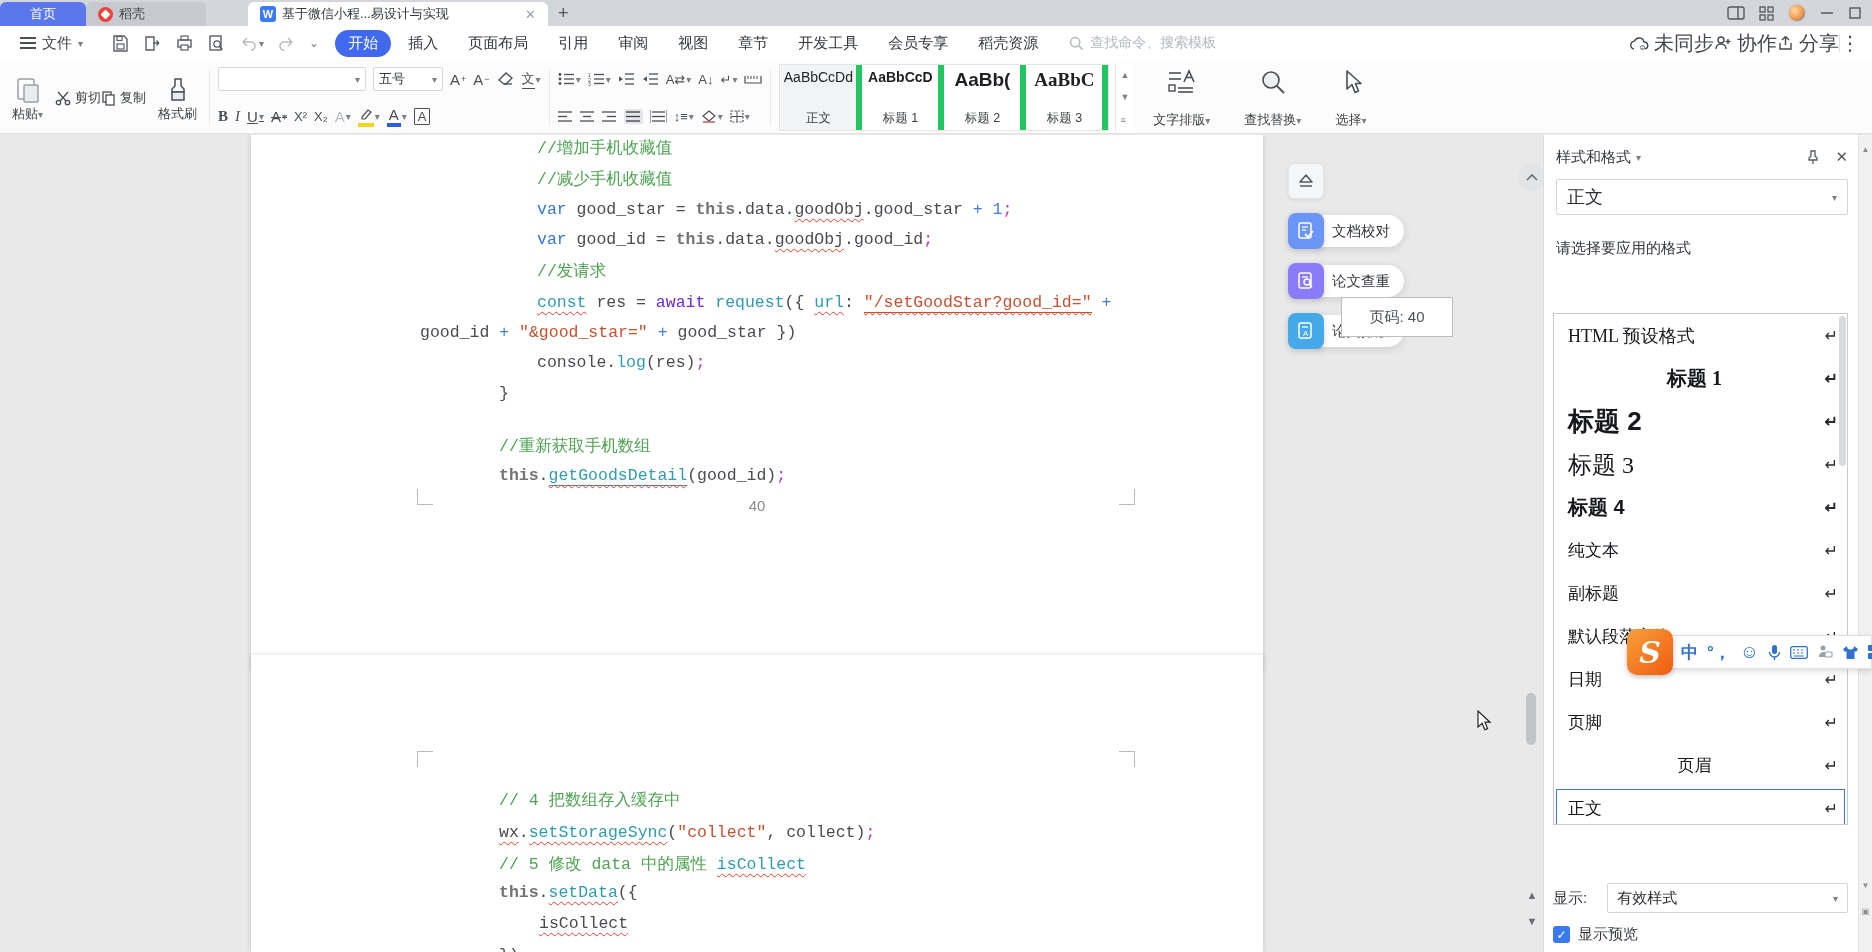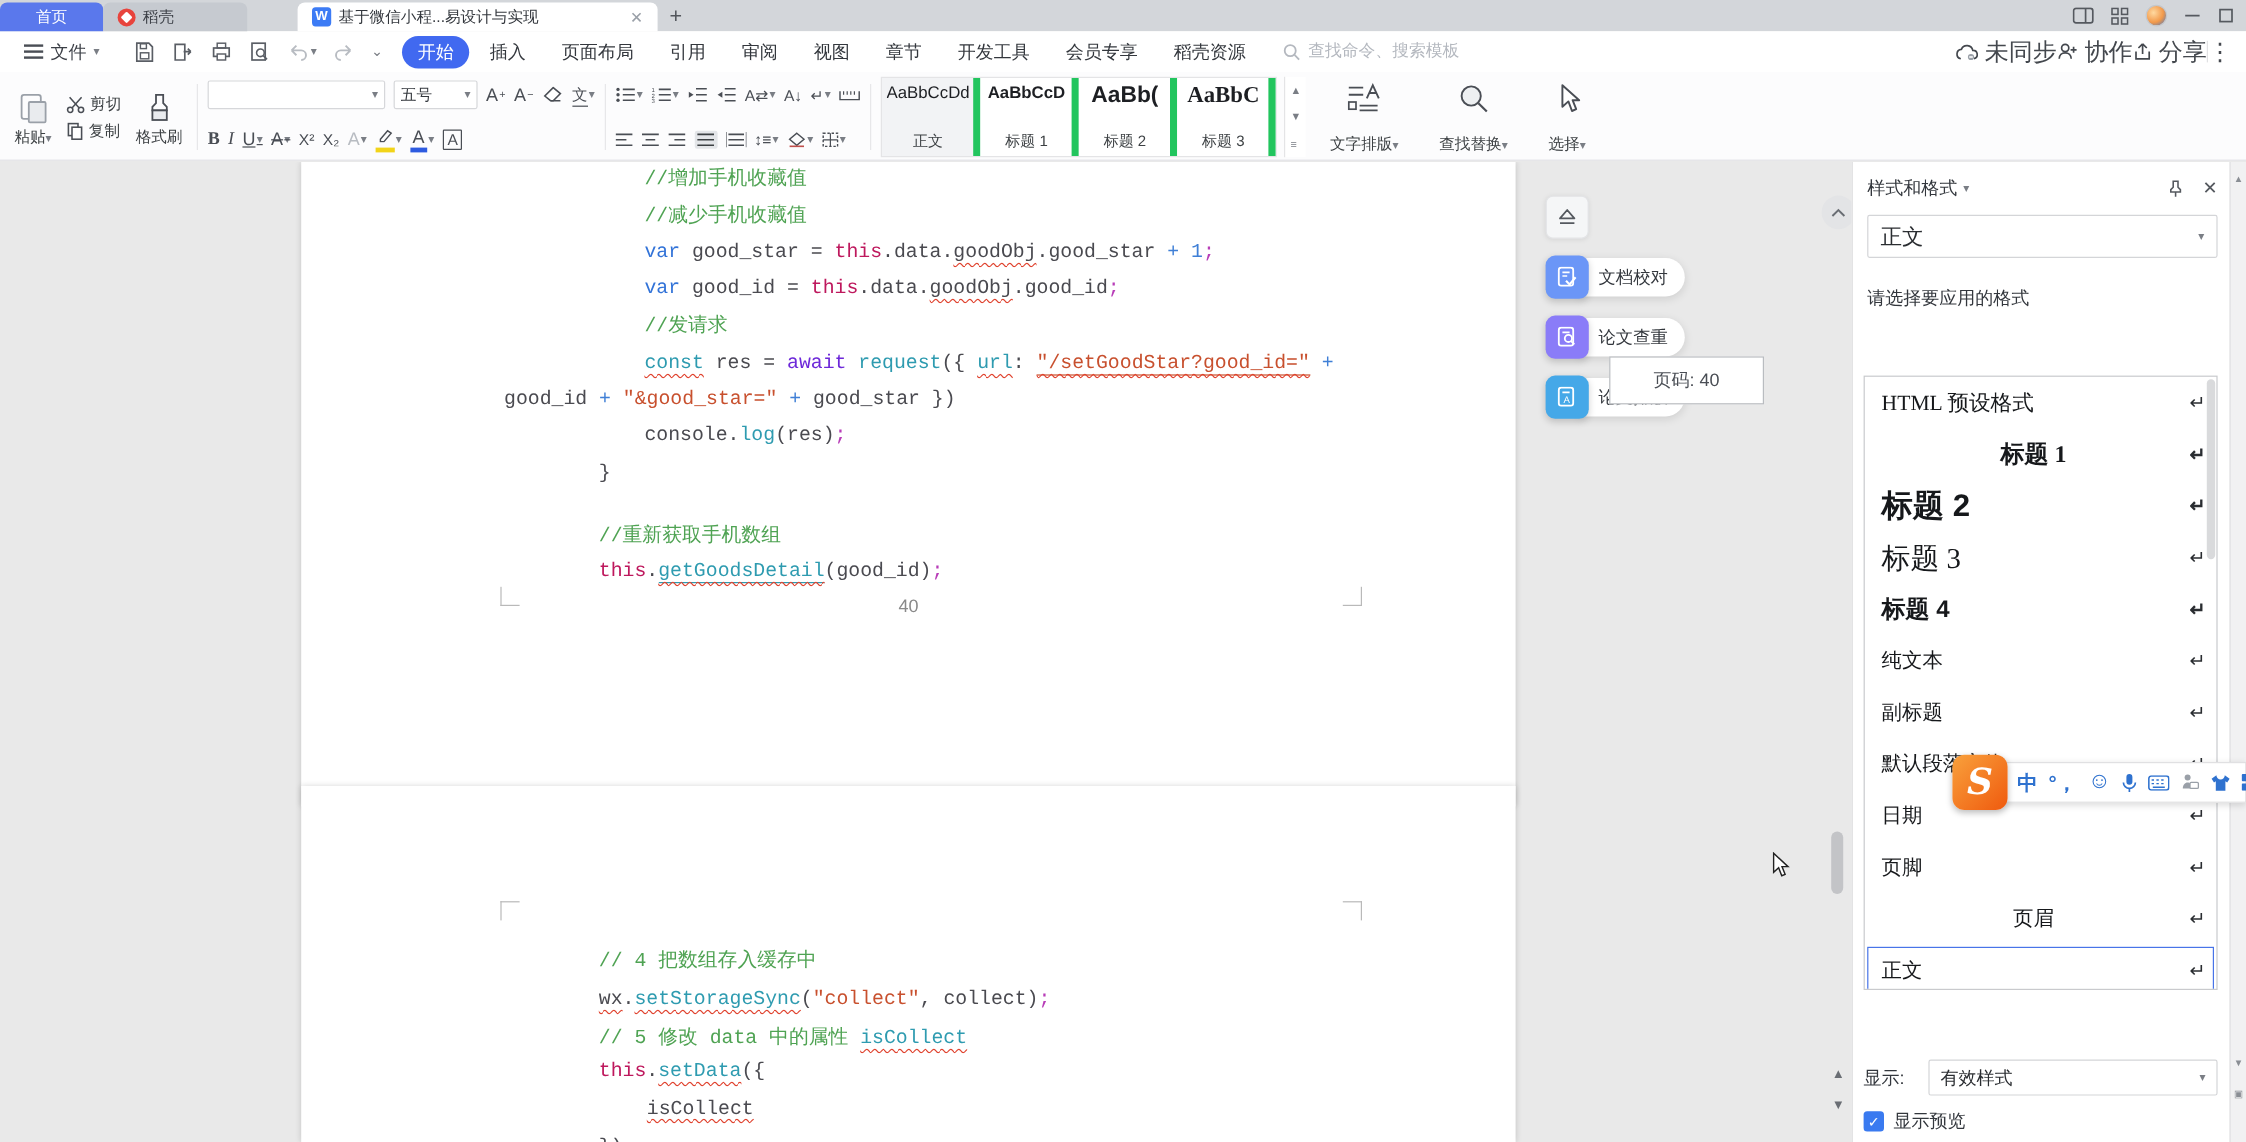--- a/index.html
+++ b/index.html
@@ -42,7 +42,7 @@
   .rsep { width:1px; background:#e7e7e9; margin:6px 2px; }
   .bigbtn { display:flex; flex-direction:column; align-items:center; justify-content:space-between; padding:2px 4px; font-size:13px; color:#3c4043; }
   .bigbtn svg { margin:3px 0 1px; }
-  .stack2 { display:flex; flex-direction:column; justify-content:space-between; padding:3px 0; }
+  .stack2 { display:flex; flex-direction:row; justify-content:space-between; padding:3px 0; }
   .smallbtn { display:flex; align-items:center; gap:4px; font-size:13px; color:#3c4043; height:22px; }
   .fontcol { display:flex; flex-direction:column; justify-content:space-between; padding:2px 0; }
   .frow { display:flex; align-items:center; gap:7px; height:26px; }

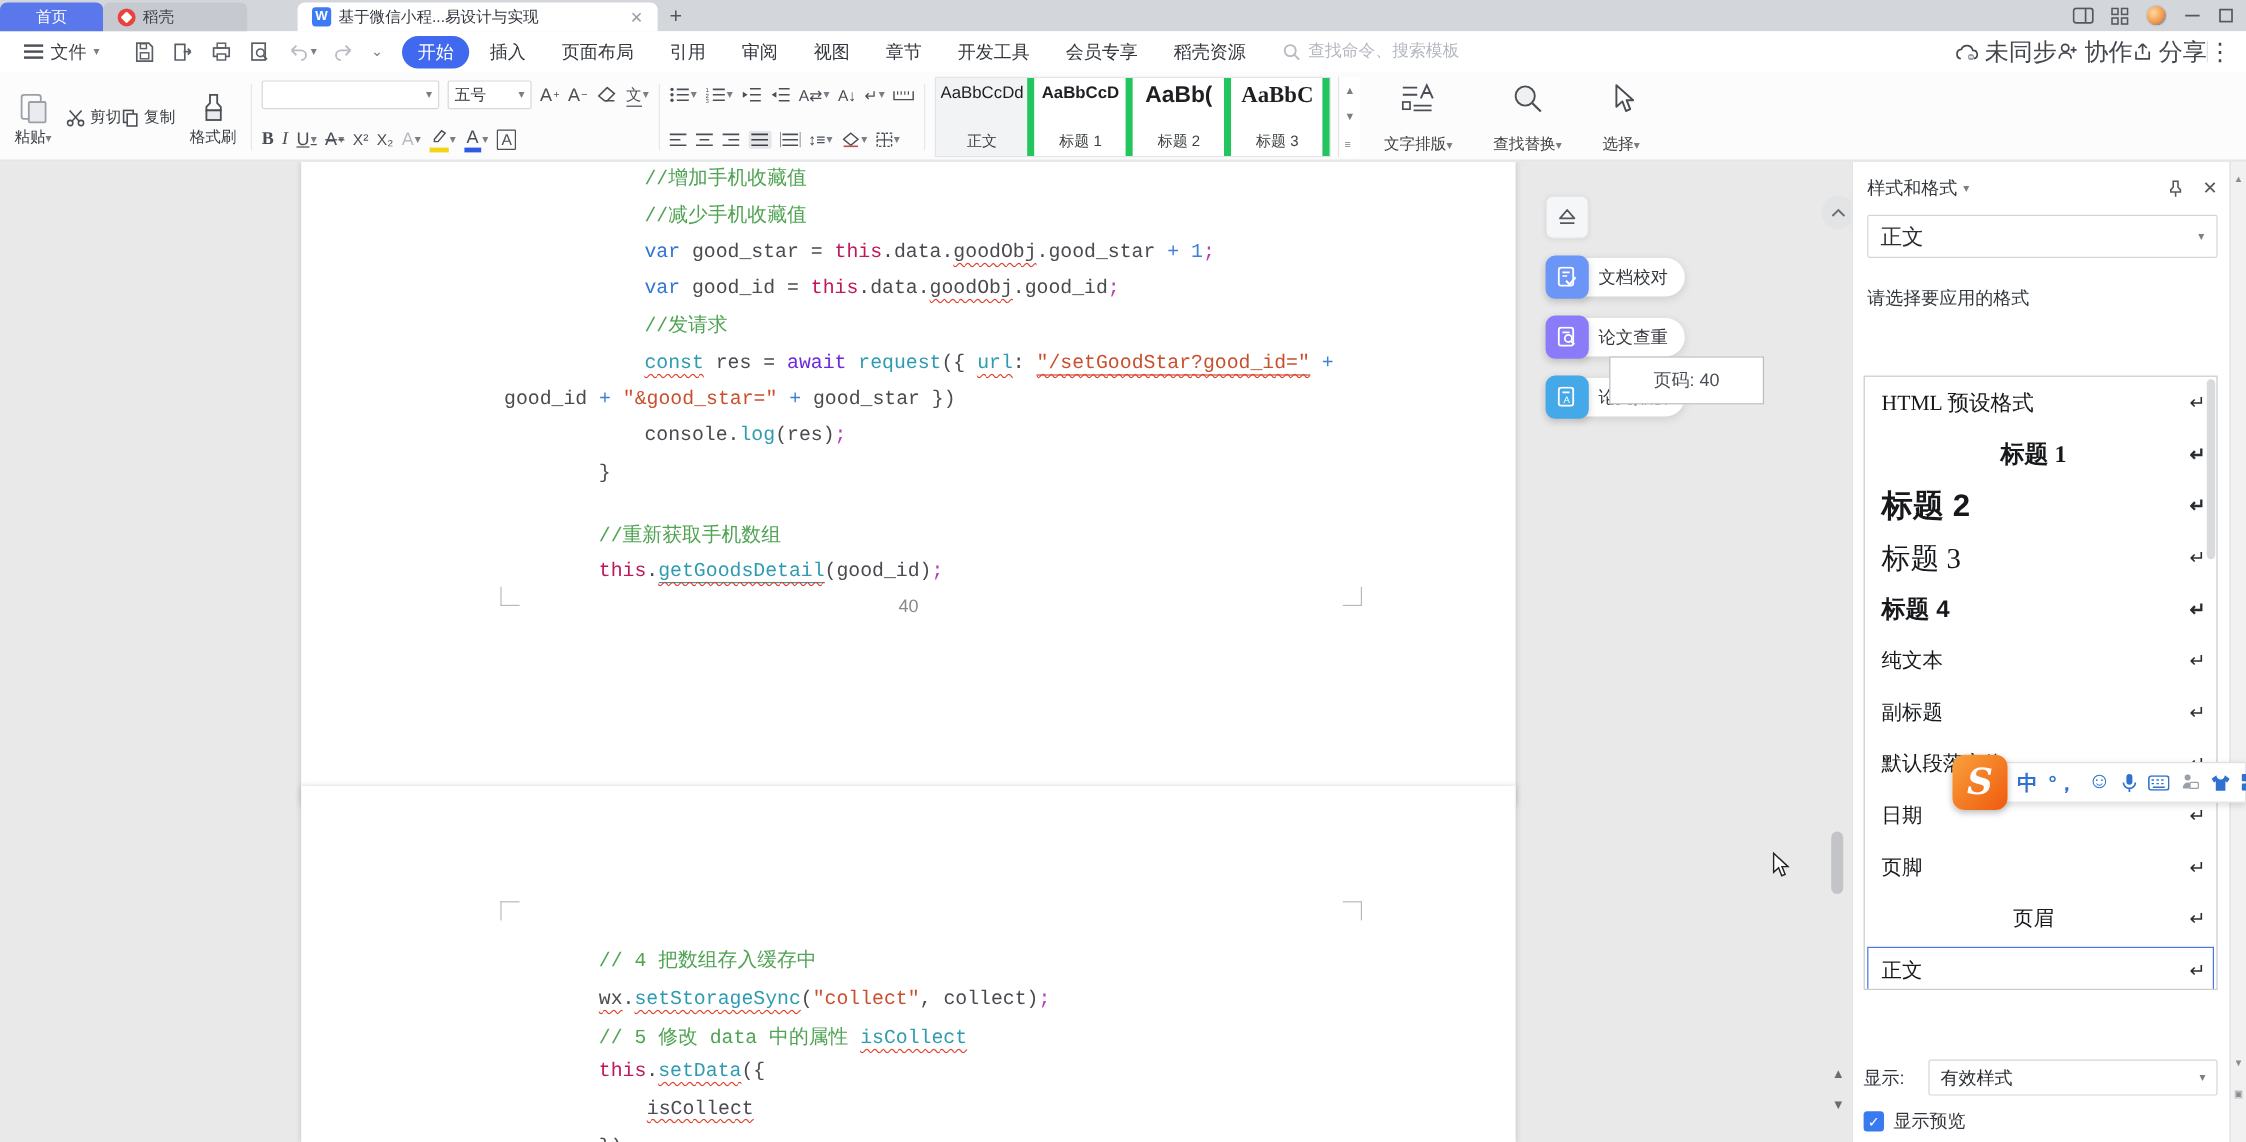--- a/index.html
+++ b/index.html
@@ -66,7 +66,7 @@
   .page1 { top:0; height:537px; }
   .page2 { top:520px; height:297px; }
   .code-line { position:absolute; font-family:"Liberation Mono","DejaVu Sans Mono",monospace; font-size:16.5px; white-space:pre; color:#4a4a50; }
-  .cm{color:#4fa353} .kw{color:#3273d8} .th{color:#be185d;font-weight:normal}
+  .cm{color:#4fa353} .kw{color:#3273d8} .th{color:#737373;font-weight:bold}
   .fn{color:#2e9bb0} .aw{color:#6d28d9} .str{color:#c8502e} .op{color:#3f7fd6}
   .pn{color:#4a4a50} .sc{color:#b83db8}
   .sp{text-decoration:underline wavy #e0432f 1px; text-underline-offset:4px;}

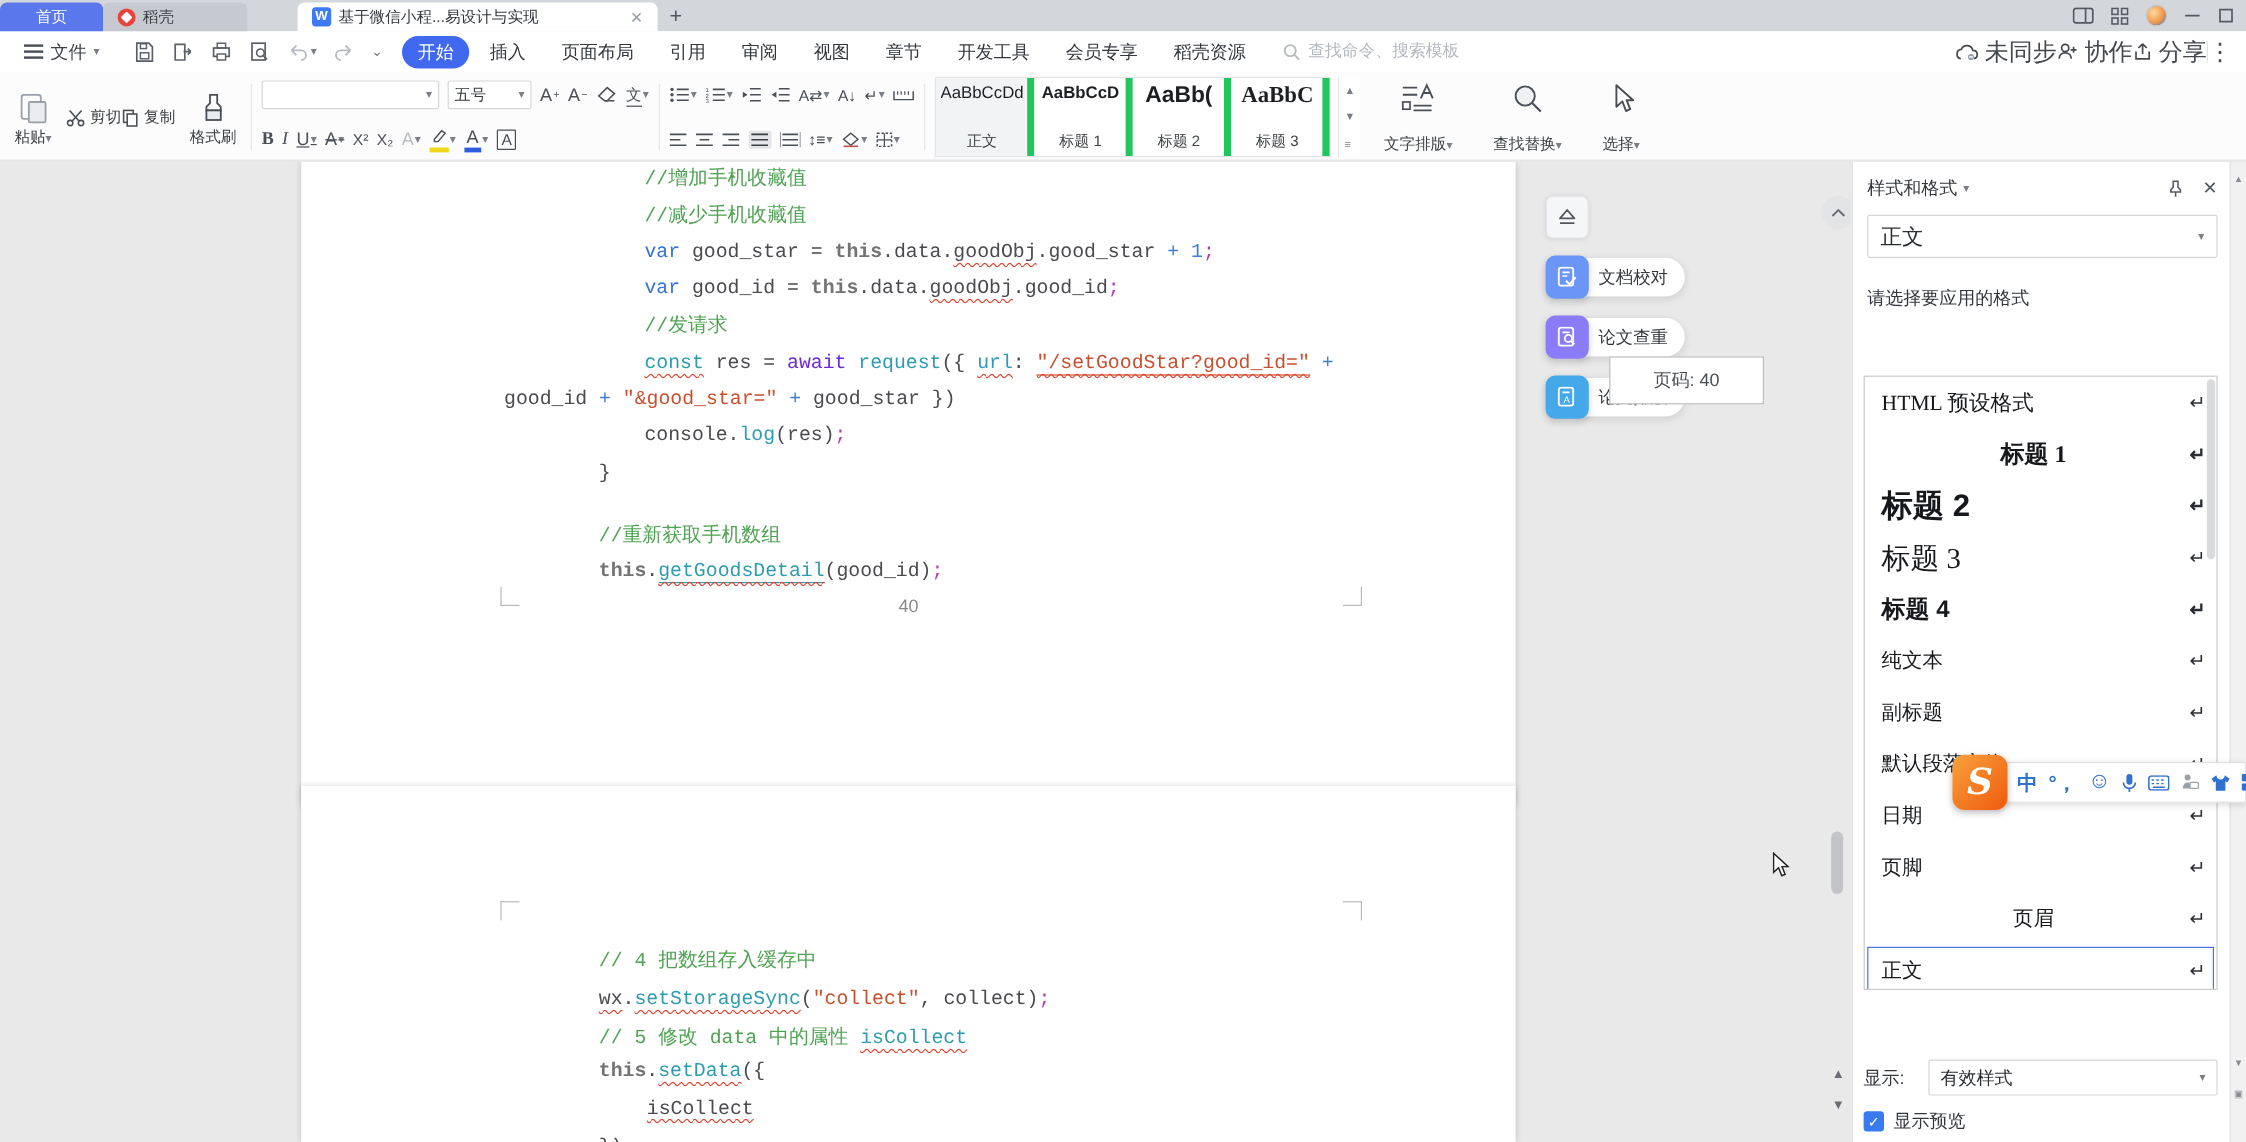--- a/index.html
+++ b/index.html
@@ -84,7 +84,7 @@
   .assist-row { display:flex; align-items:center; margin-top:14px; height:36px; }
   .assist-ico { width:36px; height:36px; border-radius:8px; display:flex; align-items:center; justify-content:center; z-index:2; box-shadow:0 2px 6px rgba(0,0,0,.18); }
   .assist-label { background:#fff; height:32px; display:flex; align-items:center; padding:0 14px 0 16px; margin-left:-8px; border-radius:0 16px 16px 0; box-shadow:0 2px 8px rgba(0,0,0,.12); font-size:14.5px; color:#33373d; white-space:nowrap; }
-  .tooltip { position:absolute; left:1341px; top:162px; width:129px; height:40px; background:#fff; border:1px solid #b9bcc0; display:flex; align-items:center; justify-content:center; font-size:15px; color:#4a4e55; }
+  .tooltip { position:absolute; left:1341px; top:162px; width:112px; height:40px; background:#fff; border:1px solid #b9bcc0; display:flex; align-items:center; justify-content:center; font-size:15px; color:#4a4e55; }
 
   
   .scr-up { position:absolute; left:1518px; top:28px; width:28px; height:28px; border-radius:50%; background:#e3e4e6; display:flex; align-items:center; justify-content:center; color:#6a6e74; }

